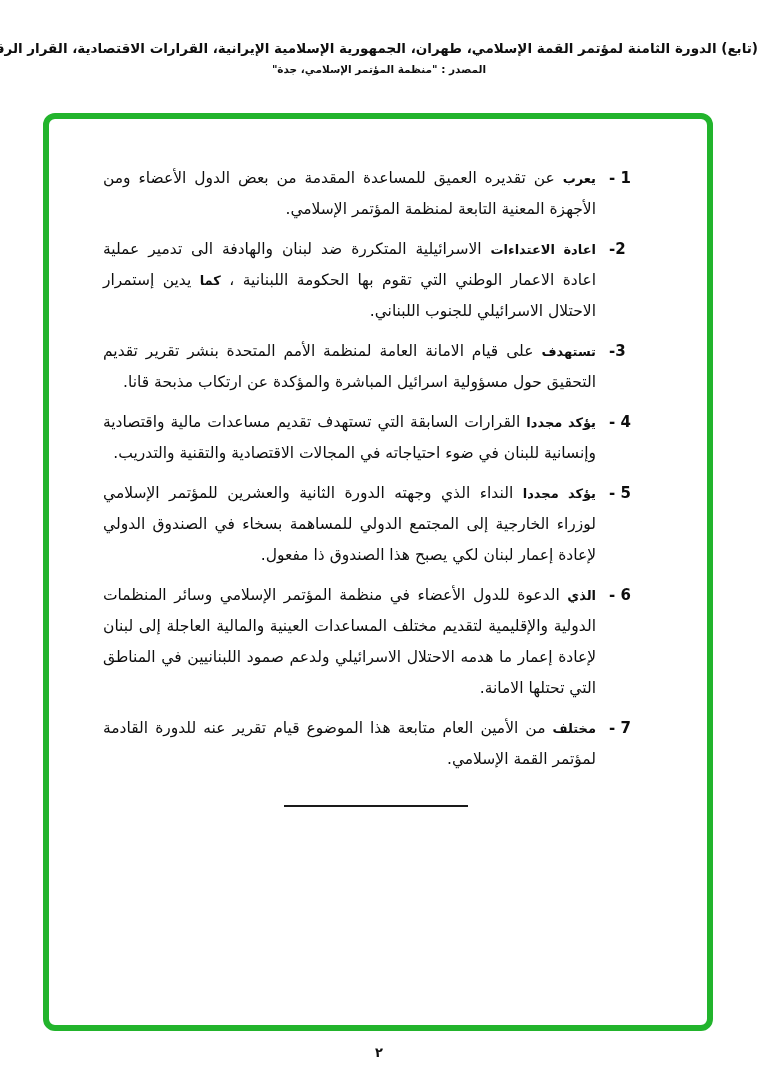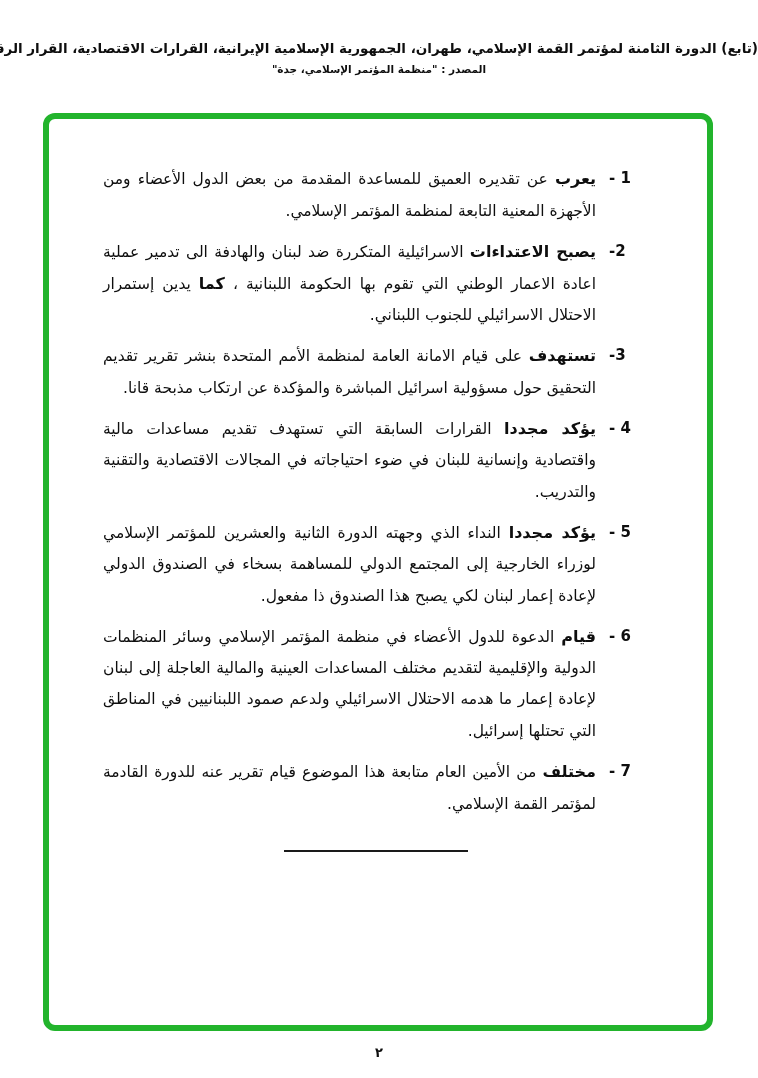--- a/index.html
+++ b/index.html
@@ -74,7 +74,7 @@
   }
   .item-body b {
     font-weight: 700;
-    font-size: 16px;
+    font-size: 13px;
   }
   
   .divider {

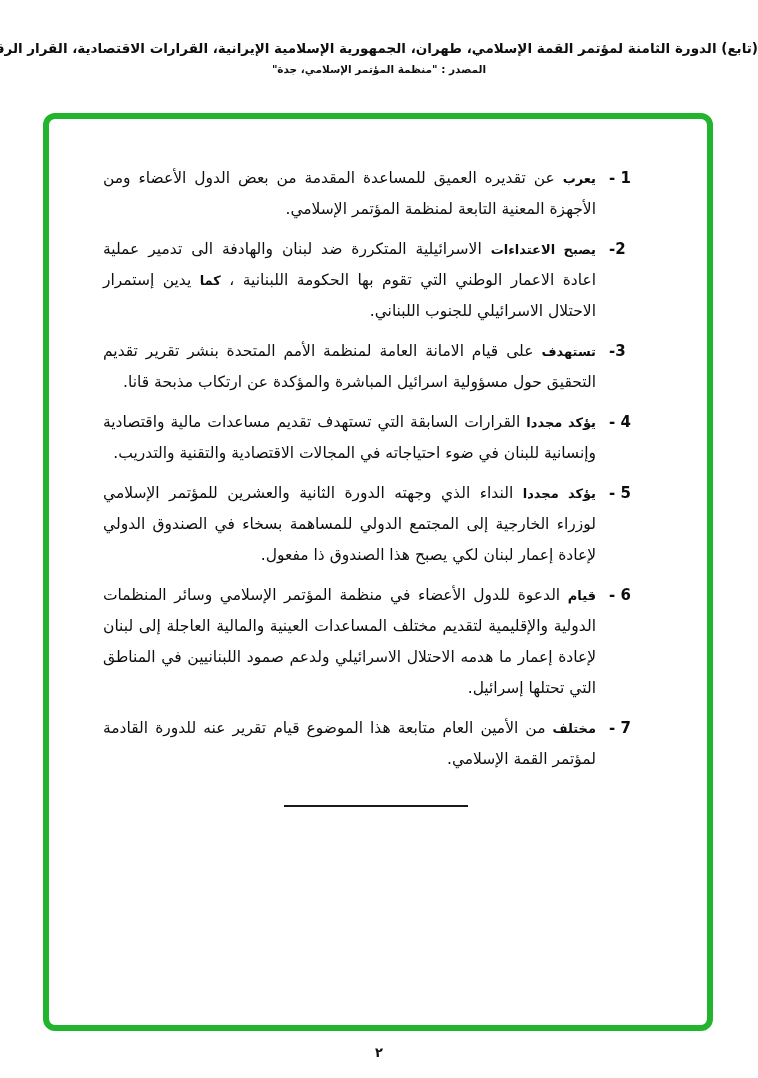--- a/index.html
+++ b/index.html
@@ -114,7 +114,7 @@
 
       <div class="item">
         <div class="item-marker">2-</div>
-        <div class="item-body"><b>يصبح الاعتداءات</b><span> الاسرائيلية المتكررة ضد لبنان والهادفة الى تدمير عملية اعادة الاعمار الوطني التي تقوم بها الحكومة اللبنانية ، </span><b>كما</b><span> يدين إستمرار الاحتلال الاسرائيلي للجنوب اللبناني.</span></div>
+        <div class="item-body"><b>اعادة الاعتداءات</b><span> الاسرائيلية المتكررة ضد لبنان والهادفة الى تدمير عملية اعادة الاعمار الوطني التي تقوم بها الحكومة اللبنانية ، </span><b>كما</b><span> يدين إستمرار الاحتلال الاسرائيلي للجنوب اللبناني.</span></div>
       </div>
 
       <div class="item">

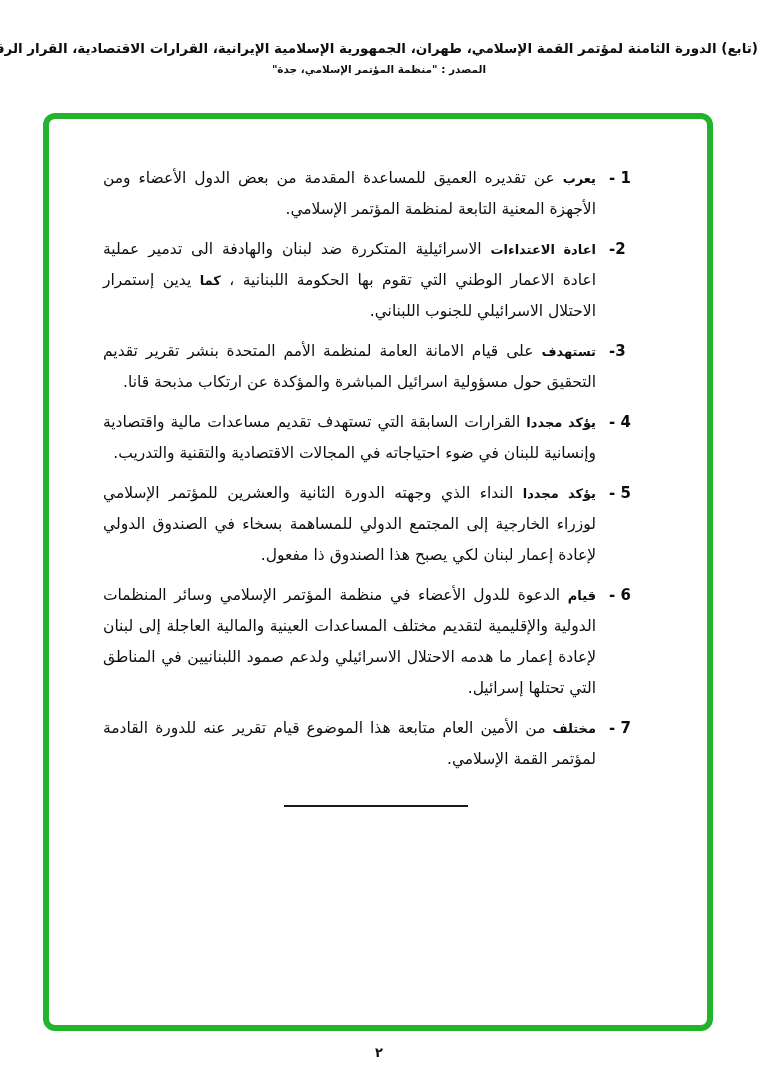--- a/index.html
+++ b/index.html
@@ -134,7 +134,7 @@
 
       <div class="item">
         <div class="item-marker">6 -</div>
-        <div class="item-body"><b>قيام</b><span> الدعوة للدول الأعضاء في منظمة المؤتمر الإسلامي وسائر المنظمات الدولية والإقليمية لتقديم مختلف المساعدات العينية والمالية العاجلة إلى لبنان لإعادة إعمار ما هدمه الاحتلال الاسرائيلي ولدعم صمود اللبنانيين في المناطق التي تحتلها إسرائيل.</span><b></b><span></span></div>
+        <div class="item-body"><b>قيام</b><span> الدعوة للدول الأعضاء في منظمة المؤتمر الإسلامي وسائر المنظمات الدولية والإقليمية لتقديم مختلف المساعدات العينية والمالية العاجلة إلى لبنان لإعادة إعمار ما هدمه الاحتلال الاسرائيلي ولدعم صمود اللبنانيين في المناطق التي تحتلها الامانة.</span><b></b><span></span></div>
       </div>
 
       <div class="item">

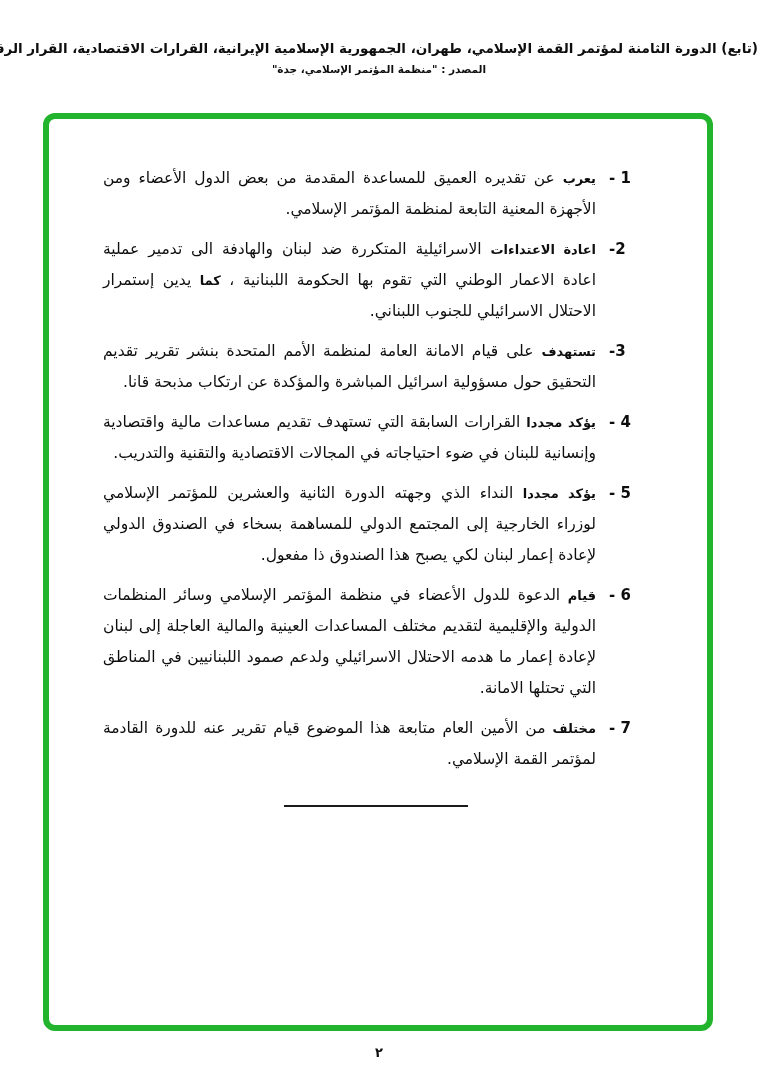--- a/index.html
+++ b/index.html
@@ -134,7 +134,7 @@
 
       <div class="item">
         <div class="item-marker">6 -</div>
-        <div class="item-body"><b>قيام</b><span> الدعوة للدول الأعضاء في منظمة المؤتمر الإسلامي وسائر المنظمات الدولية والإقليمية لتقديم مختلف المساعدات العينية والمالية العاجلة إلى لبنان لإعادة إعمار ما هدمه الاحتلال الاسرائيلي ولدعم صمود اللبنانيين في المناطق التي تحتلها الامانة.</span><b></b><span></span></div>
+        <div class="item-body"><b>الذي</b><span> الدعوة للدول الأعضاء في منظمة المؤتمر الإسلامي وسائر المنظمات الدولية والإقليمية لتقديم مختلف المساعدات العينية والمالية العاجلة إلى لبنان لإعادة إعمار ما هدمه الاحتلال الاسرائيلي ولدعم صمود اللبنانيين في المناطق التي تحتلها الامانة.</span><b></b><span></span></div>
       </div>
 
       <div class="item">

